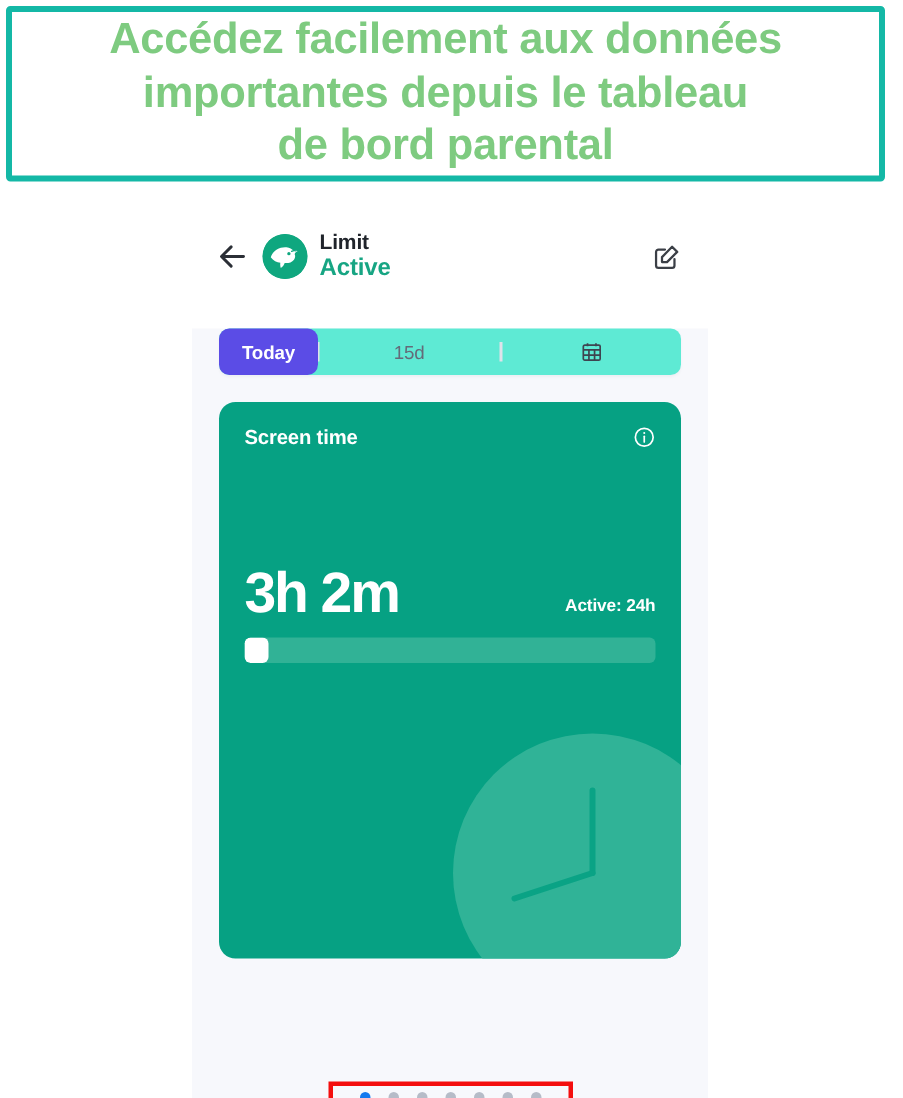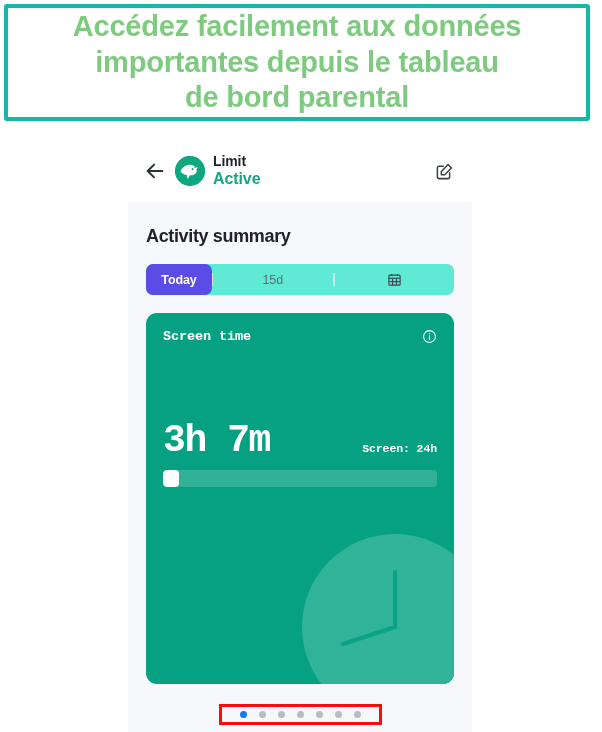--- a/index.html
+++ b/index.html
@@ -329,7 +329,6 @@
 
   <div class="app-body">
 
-    <div class="section-title">Activity summary</div>
 
     <div class="segmented">
       <div class="seg-item active">Today</div>

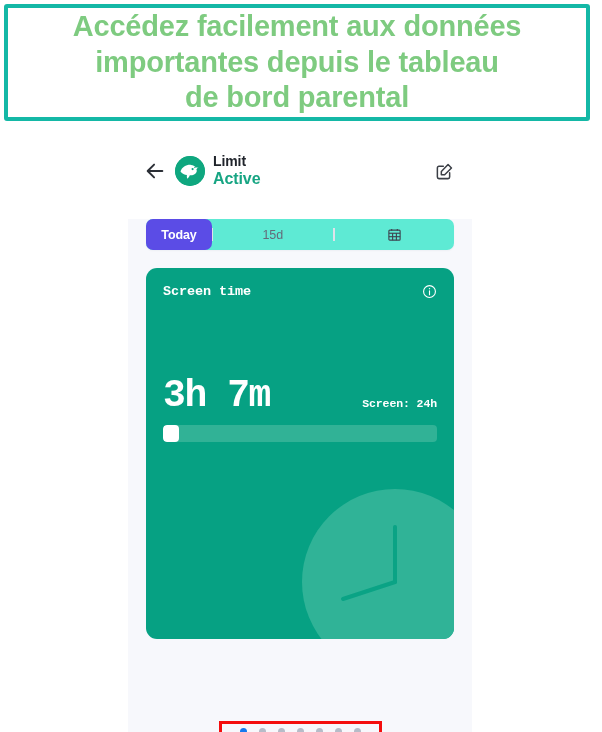--- a/index.html
+++ b/index.html
@@ -177,7 +177,6 @@
     overflow: hidden;
     box-sizing: border-box;
     padding: 16px 17px 0 17px;
-    font-family: Liberation Mono, monospace;
   }
   .card-top {
     display: flex;

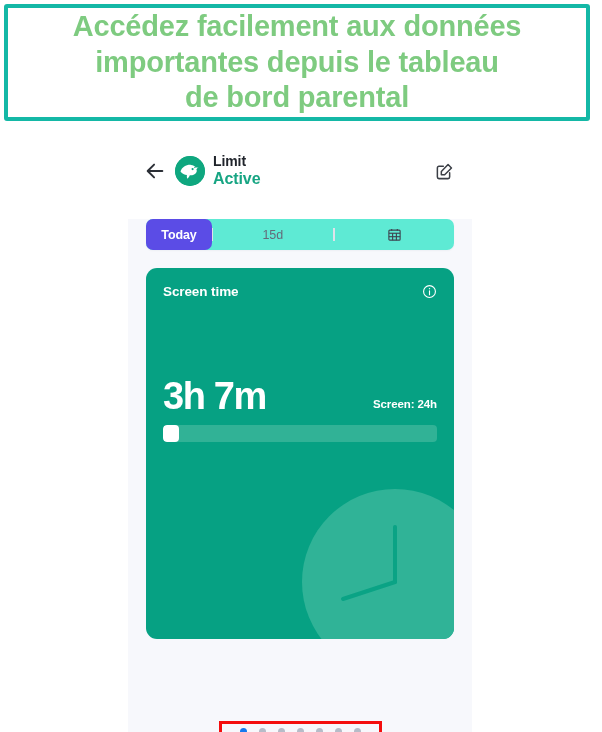--- a/index.html
+++ b/index.html
@@ -372,7 +372,7 @@
       </div>
 
       <div class="time-row">
-        <span class="big-time">3h 7m</span>
+        <span class="big-time">3h 2m</span>
         <span class="time-spacer"></span>
         <span class="limit-label">Screen: 24h</span>
       </div>

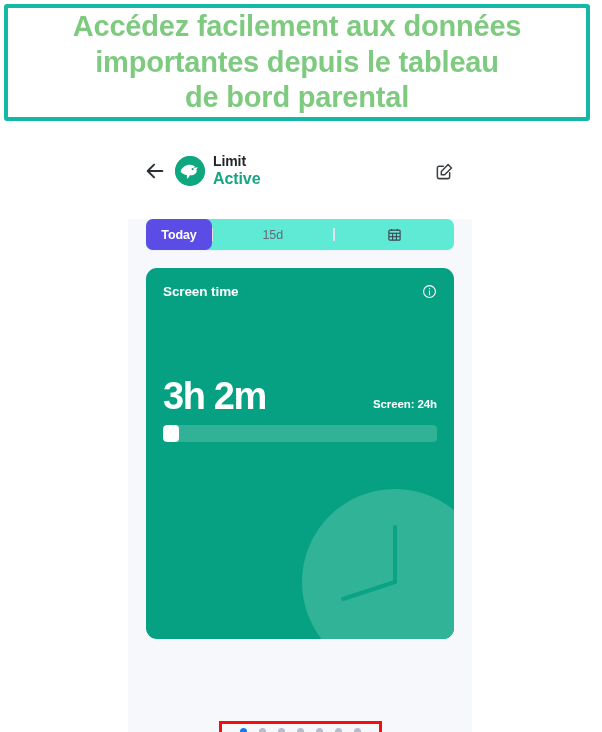--- a/index.html
+++ b/index.html
@@ -374,7 +374,7 @@
       <div class="time-row">
         <span class="big-time">3h 2m</span>
         <span class="time-spacer"></span>
-        <span class="limit-label">Screen: 24h</span>
+        <span class="limit-label">Active: 24h</span>
       </div>
 
       <div class="progress-track">

